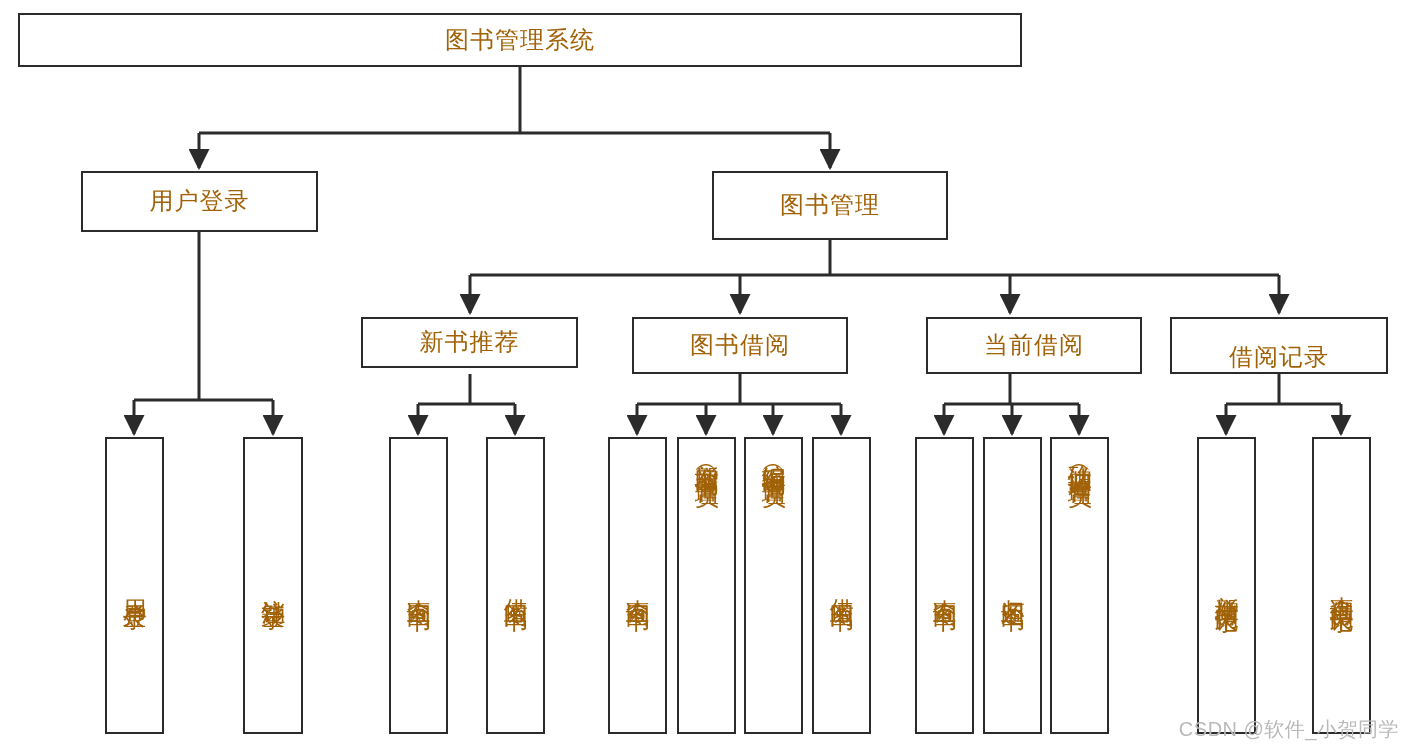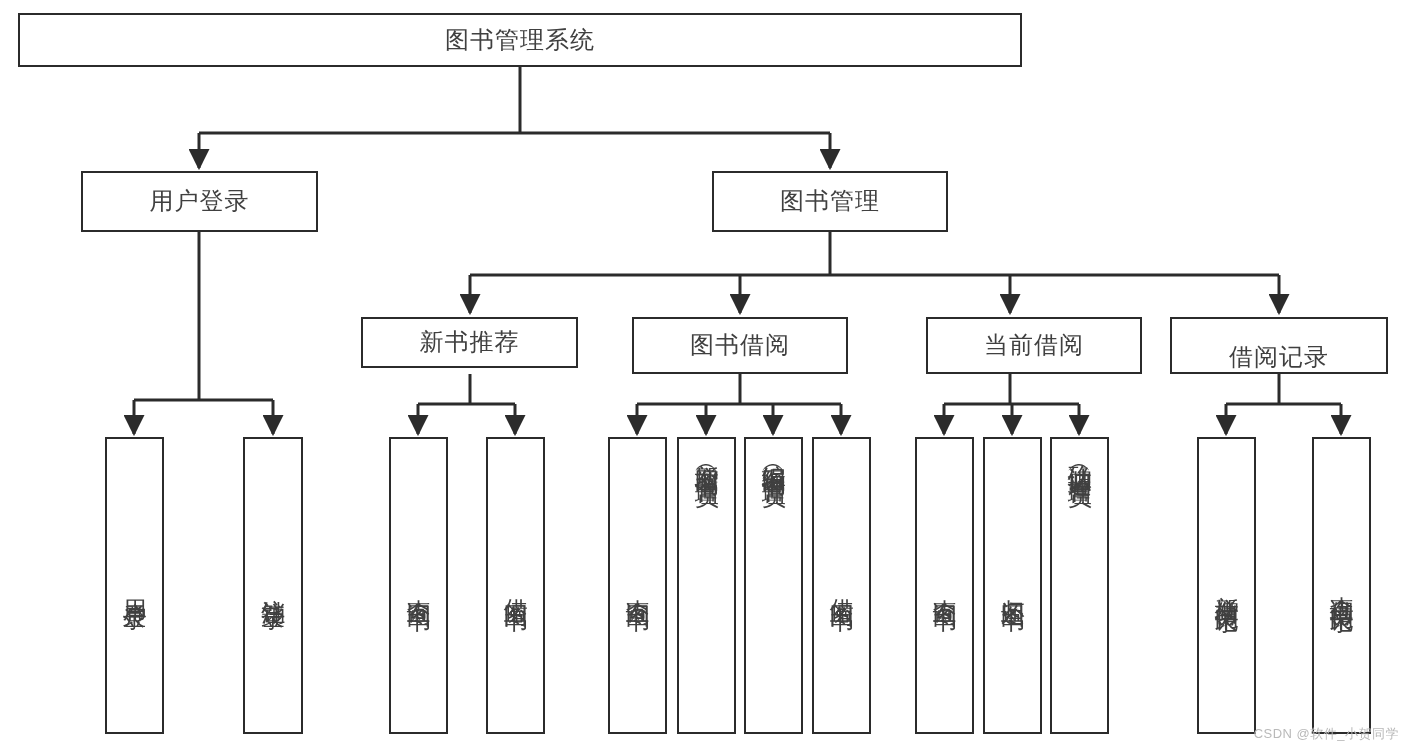--- a/index.html
+++ b/index.html
@@ -30,7 +30,7 @@
     box-sizing: border-box;
     border: 2px solid #2b2b2b;
     background: #ffffff;
-    color: #404040;
+    color: #a16207;
     display: flex;
     align-items: center;
     justify-content: center;

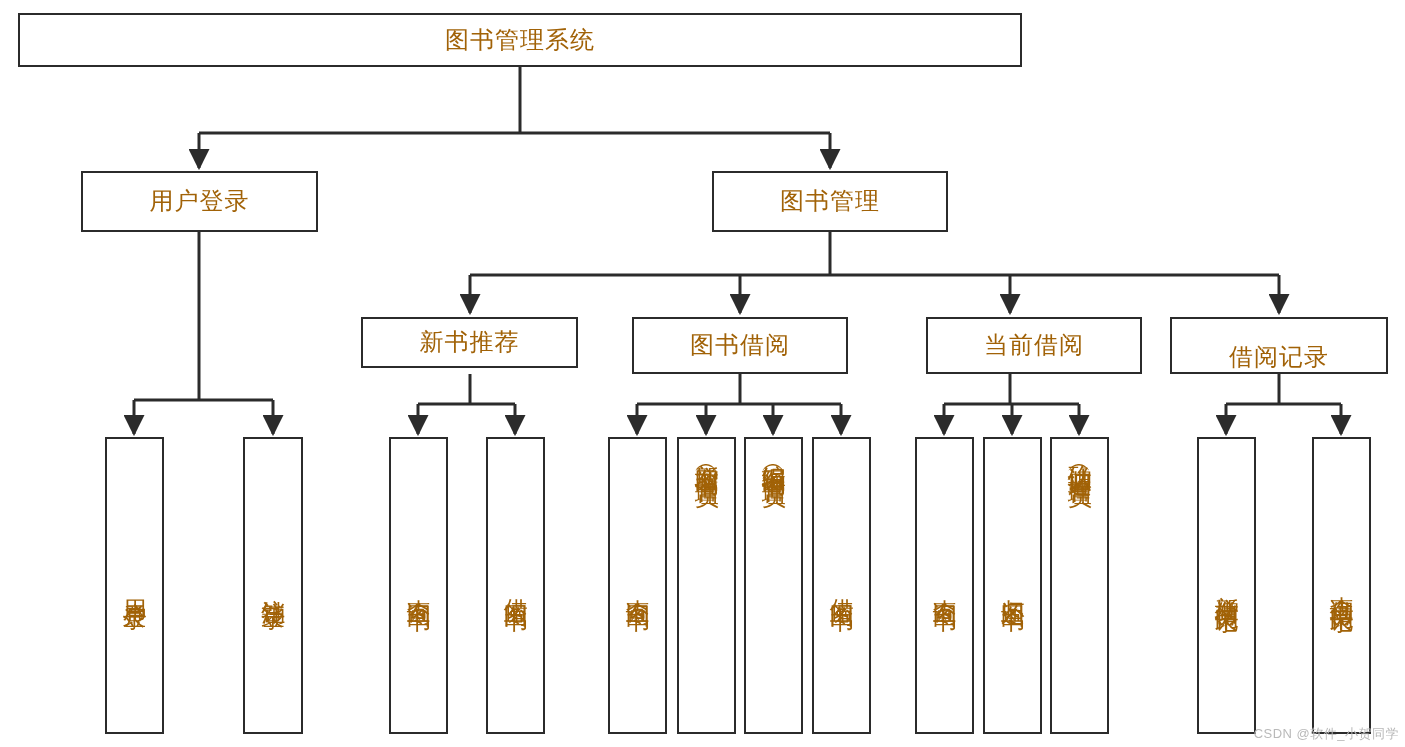--- a/index.html
+++ b/index.html
@@ -129,7 +129,7 @@
   <div class="node horiz" style="left:81px; top:171px; width:237px; height:61px;">
     <span>用户登录</span>
   </div>
-  <div class="node horiz" style="left:712px; top:171px; width:236px; height:61px;">
+  <div class="node horiz" style="left:712px; top:171px; width:236px; height:69px;">
     <span>图书管理</span>
   </div>
 

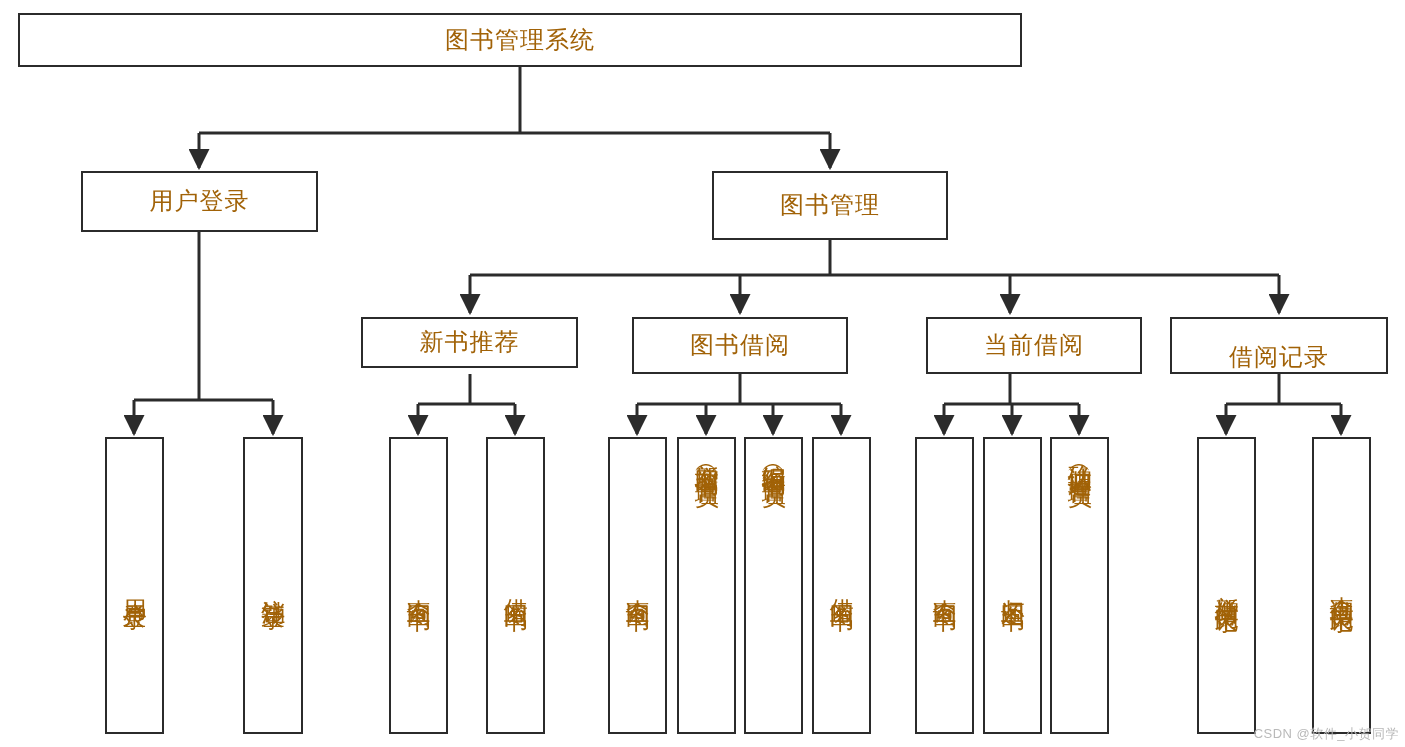--- a/index.html
+++ b/index.html
@@ -60,7 +60,7 @@
     position: absolute;
     right: 6px;
     bottom: 4px;
-    font-size: 13px;
+    font-size: 20px;
     color: #b9b9b9;
     white-space: nowrap;
     z-index: 5;

